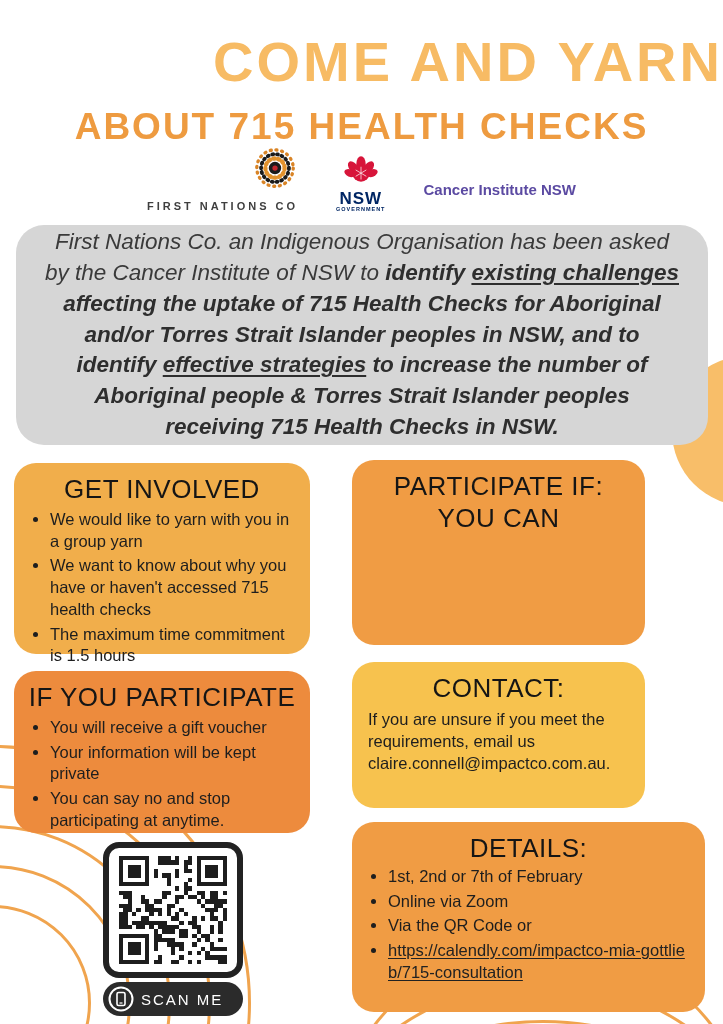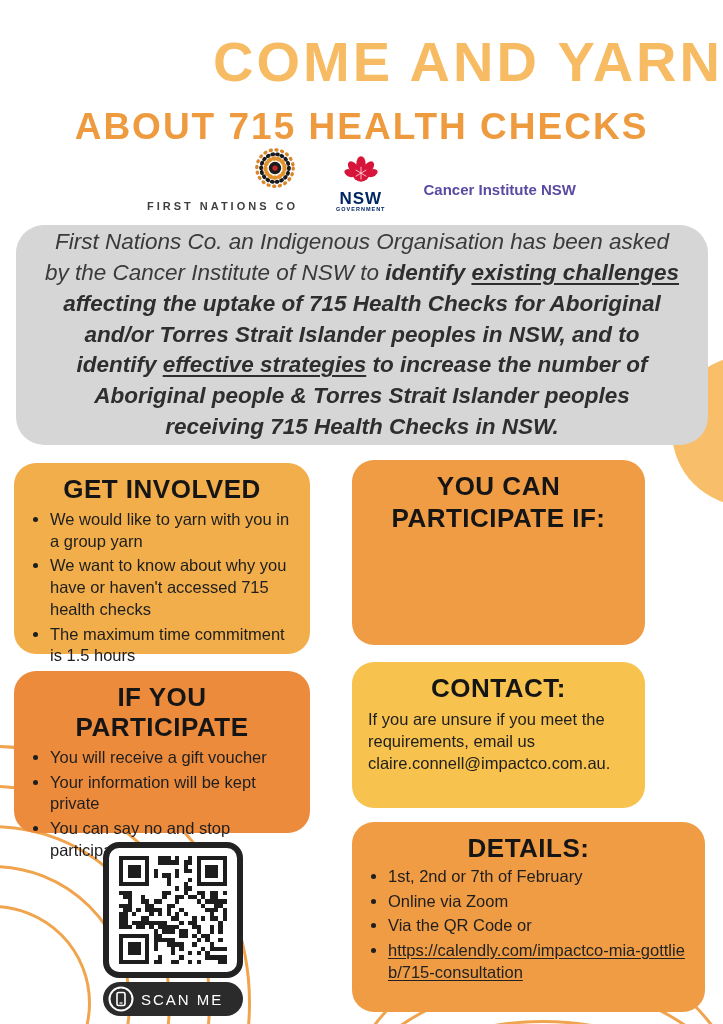--- a/index.html
+++ b/index.html
@@ -58,7 +58,7 @@
   .box{position:absolute;border-radius:22px;z-index:2;box-sizing:border-box;padding:10px 14px;}
   .box h2{
     margin:2px 0 4px 0;text-align:center;
-    font-size:26px;letter-spacing:.5px;color:#151515;font-weight:700;line-height:1.15;
+    font-size:26px;letter-spacing:.5px;color:#151515;font-weight:400;line-height:1.15;
   }
   .bullets{
     margin:4px 0 0 0;padding-left:22px;

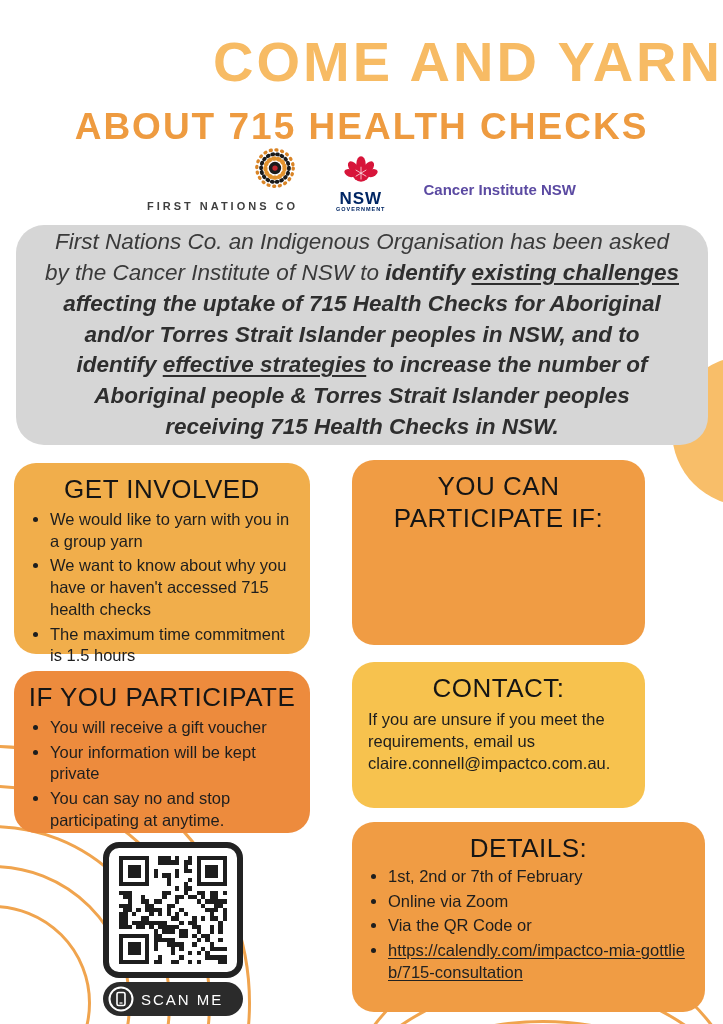--- a/index.html
+++ b/index.html
@@ -160,8 +160,8 @@
   </div>
 
   <div class="box box-participate-if">
+    <h2>PARTICIPATE IF:</h2>
     <h2>YOU CAN</h2>
-    <h2>PARTICIPATE IF:</h2>
   </div>
 
   <div class="box box-if-participate">

